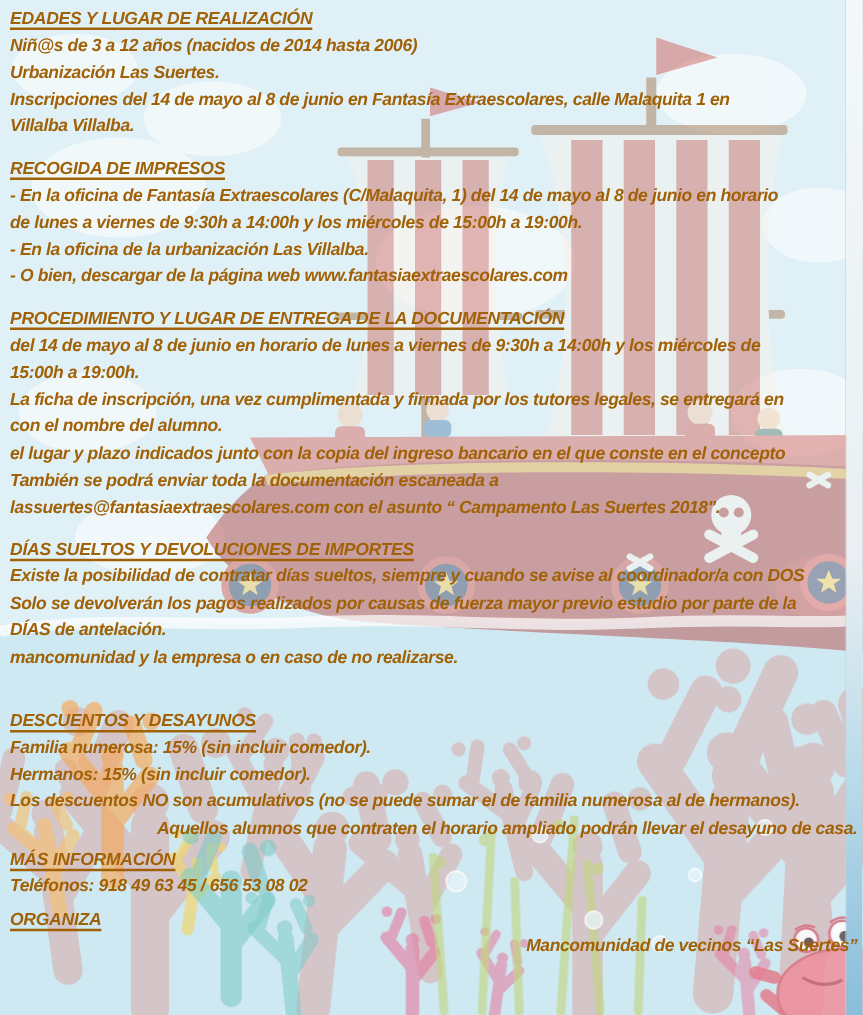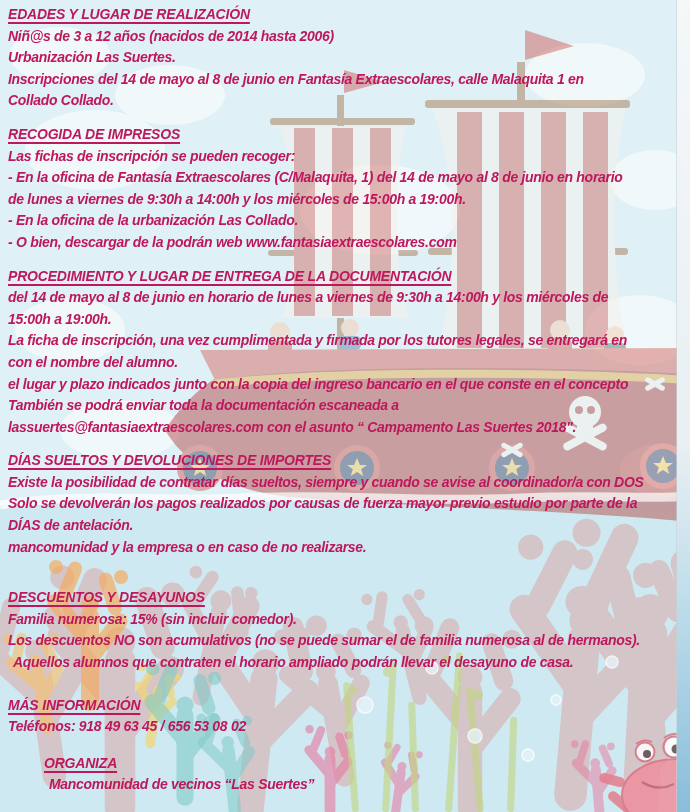--- a/index.html
+++ b/index.html
@@ -11,7 +11,7 @@
   .bg{position:absolute;left:0;top:0;width:690px;height:812px;}
   .content{
     position:absolute;left:8px;top:4px;width:678px;
-    color:#be185d;font-style:italic;font-weight:700;
+    color:#a16207;font-style:italic;font-weight:700;
     font-size:14px;line-height:21.6px;
   }
   .sec{margin:0 0 12px 0;}

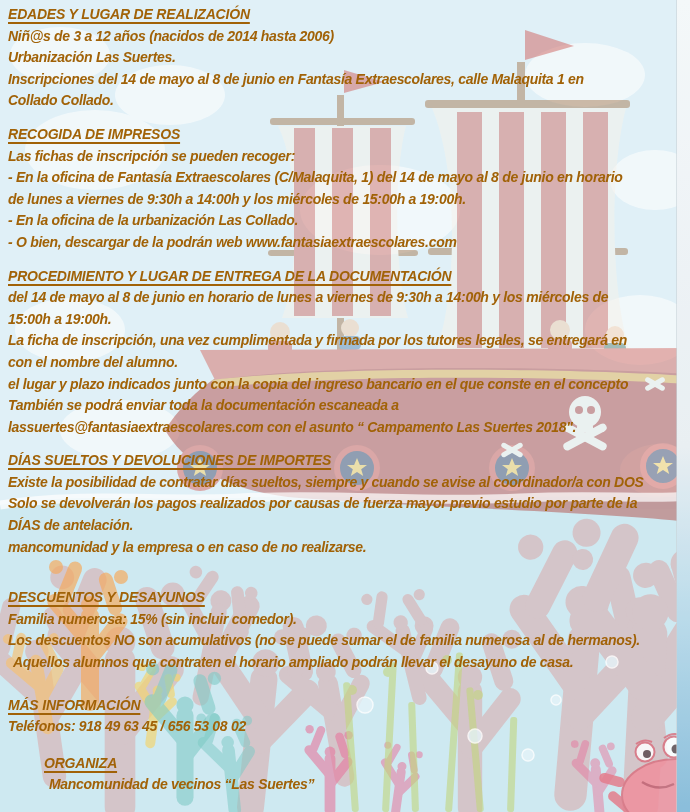--- a/index.html
+++ b/index.html
@@ -254,7 +254,7 @@
     <div class="line">Niñ@s de 3 a 12 años (nacidos de 2014 hasta 2006)</div>
     <div class="line">Urbanización Las Suertes.</div>
     <div class="line">Inscripciones del 14 de mayo al 8 de junio en Fantasía Extraescolares, calle Malaquita 1 en</div>
-    <div class="line">Collado Collado.</div>
+    <div class="line">Villalba Villalba.</div>
   </div>
 
   <div class="sec">

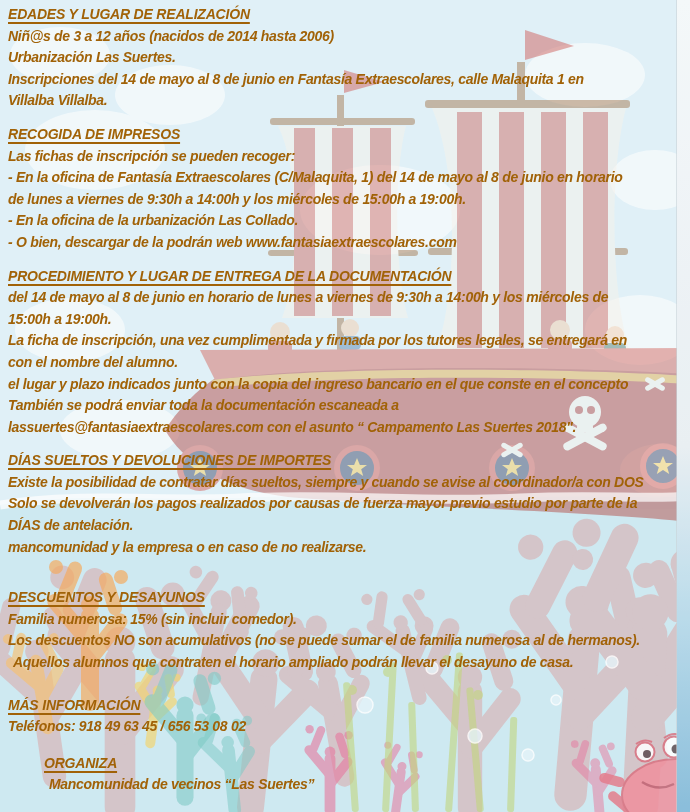--- a/index.html
+++ b/index.html
@@ -259,7 +259,6 @@
 
   <div class="sec">
     <div class="heading">RECOGIDA DE IMPRESOS</div>
-    <div class="line">Las fichas de inscripción se pueden recoger:</div>
     <div class="line">- En la oficina de Fantasía Extraescolares (C/Malaquita, 1) del 14 de mayo al 8 de junio en horario</div>
     <div class="line">de lunes a viernes de 9:30h a 14:00h y los miércoles de 15:00h a 19:00h.</div>
     <div class="line">- En la oficina de la urbanización Las Collado.</div>

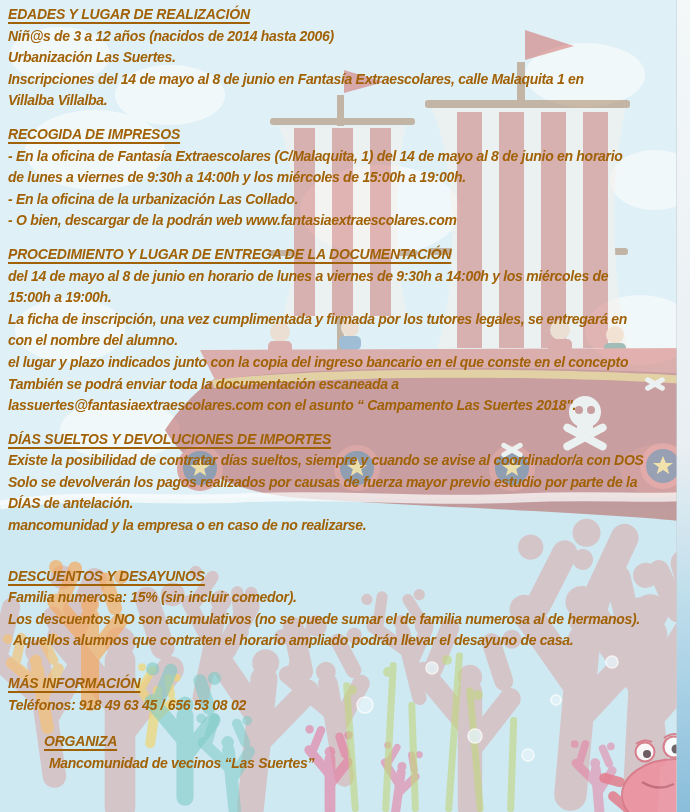--- a/index.html
+++ b/index.html
@@ -261,7 +261,7 @@
     <div class="heading">RECOGIDA DE IMPRESOS</div>
     <div class="line">- En la oficina de Fantasía Extraescolares (C/Malaquita, 1) del 14 de mayo al 8 de junio en horario</div>
     <div class="line">de lunes a viernes de 9:30h a 14:00h y los miércoles de 15:00h a 19:00h.</div>
-    <div class="line">- En la oficina de la urbanización Las Collado.</div>
+    <div class="line">- En la oficina de la urbanización Las Villalba.</div>
     <div class="line">- O bien, descargar de la podrán web www.fantasiaextraescolares.com</div>
   </div>
 

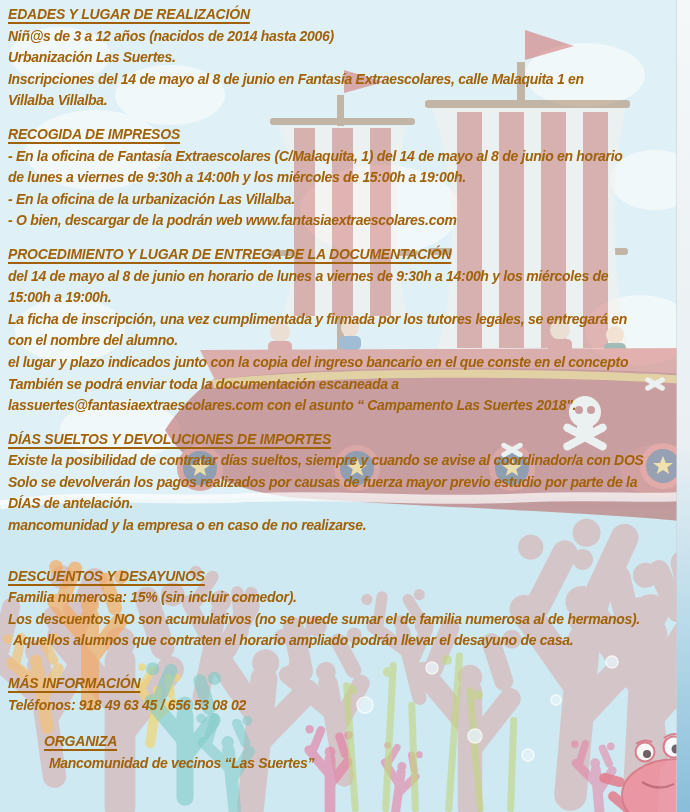--- a/index.html
+++ b/index.html
@@ -262,7 +262,7 @@
     <div class="line">- En la oficina de Fantasía Extraescolares (C/Malaquita, 1) del 14 de mayo al 8 de junio en horario</div>
     <div class="line">de lunes a viernes de 9:30h a 14:00h y los miércoles de 15:00h a 19:00h.</div>
     <div class="line">- En la oficina de la urbanización Las Villalba.</div>
-    <div class="line">- O bien, descargar de la podrán web www.fantasiaextraescolares.com</div>
+    <div class="line">- O bien, descargar de la página web www.fantasiaextraescolares.com</div>
   </div>
 
   <div class="sec">

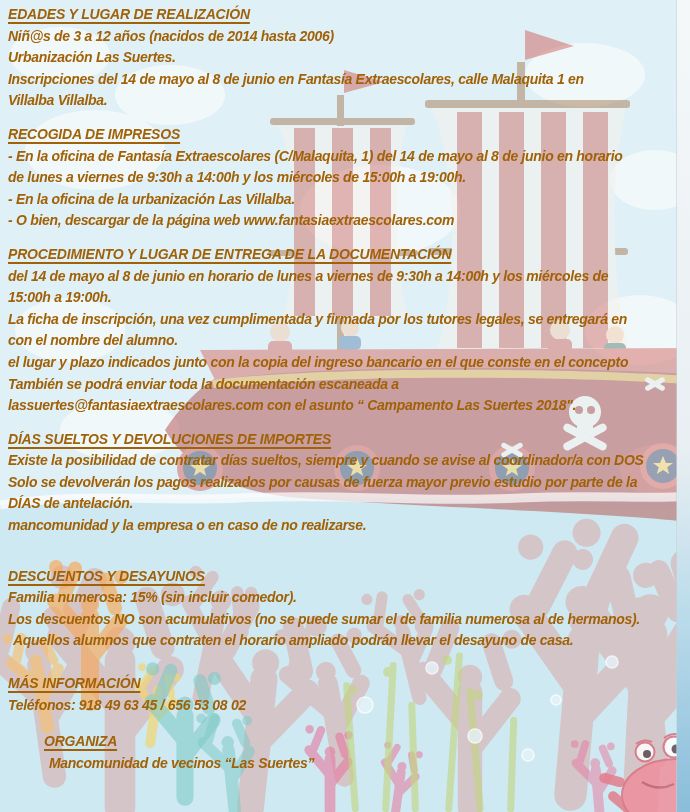--- a/index.html
+++ b/index.html
@@ -16,7 +16,7 @@
   }
   .sec{margin:0 0 12px 0;}
   .sec.g13{margin-bottom:29px;}
-  .sec.g21{margin-bottom:21px;}
+  .sec.g21{margin-bottom:3px;}
   .sec.g5{margin-bottom:15px;}
   .sec.g0{margin-bottom:0;margin-left:36px;}
   .heading{

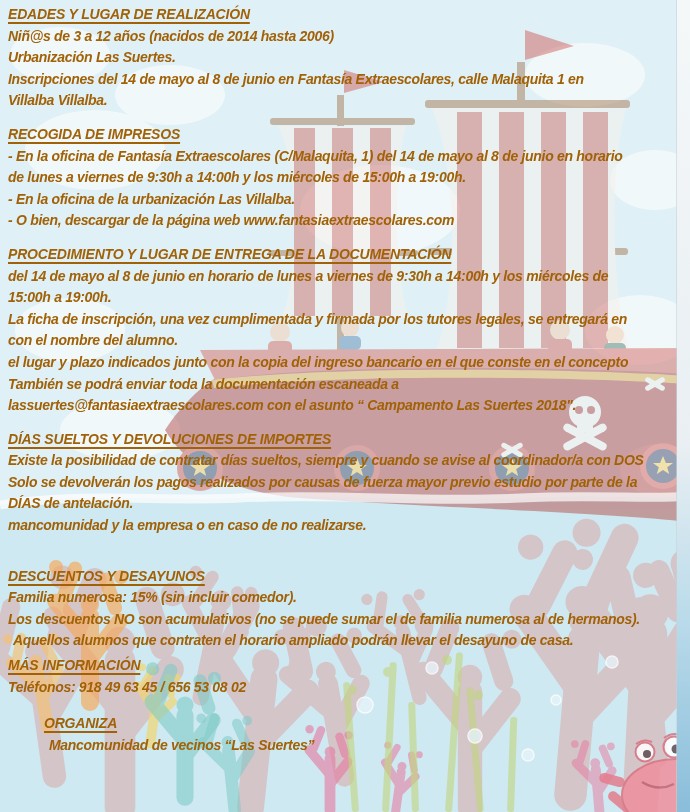--- a/index.html
+++ b/index.html
@@ -287,6 +287,7 @@
   <div class="sec g21">
     <div class="heading">DESCUENTOS Y DESAYUNOS</div>
     <div class="line">Familia numerosa: 15% (sin incluir comedor).</div>
+    <div class="line">Hermanos: 15% (sin incluir comedor).</div>
     <div class="line">Los descuentos NO son acumulativos (no se puede sumar el de familia numerosa al de hermanos).</div>
     <div class="line indent">Aquellos alumnos que contraten el horario ampliado podrán llevar el desayuno de casa.</div>
   </div>

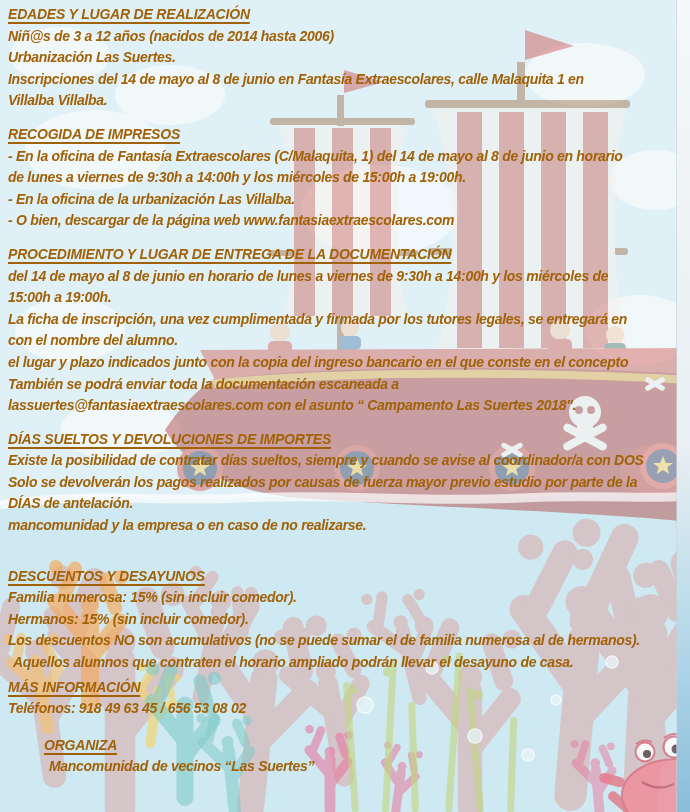--- a/index.html
+++ b/index.html
@@ -26,7 +26,7 @@
     white-space:nowrap;letter-spacing:-0.2px;
   }
   .line{white-space:nowrap;letter-spacing:-0.3px;}
-  .line.indent{padding-left:5px;}
+  .line.indent{padding-left:5px;text-align:right;}
 </style>
 </head>
 <body>

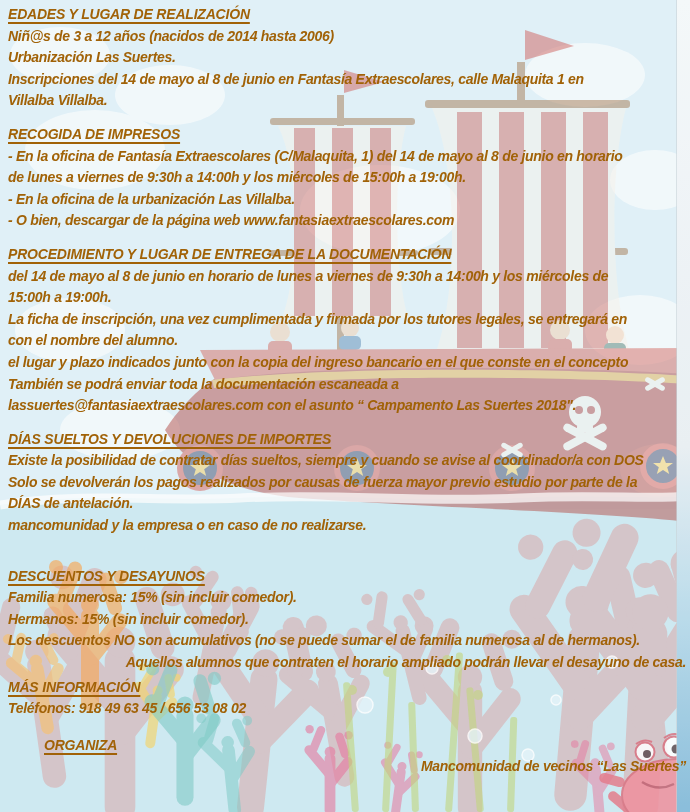--- a/index.html
+++ b/index.html
@@ -17,7 +17,7 @@
   .sec{margin:0 0 12px 0;}
   .sec.g13{margin-bottom:29px;}
   .sec.g21{margin-bottom:3px;}
-  .sec.g5{margin-bottom:15px;}
+  .sec.g5{margin-bottom:5px;}
   .sec.g0{margin-bottom:0;margin-left:36px;}
   .heading{
     text-decoration:underline;

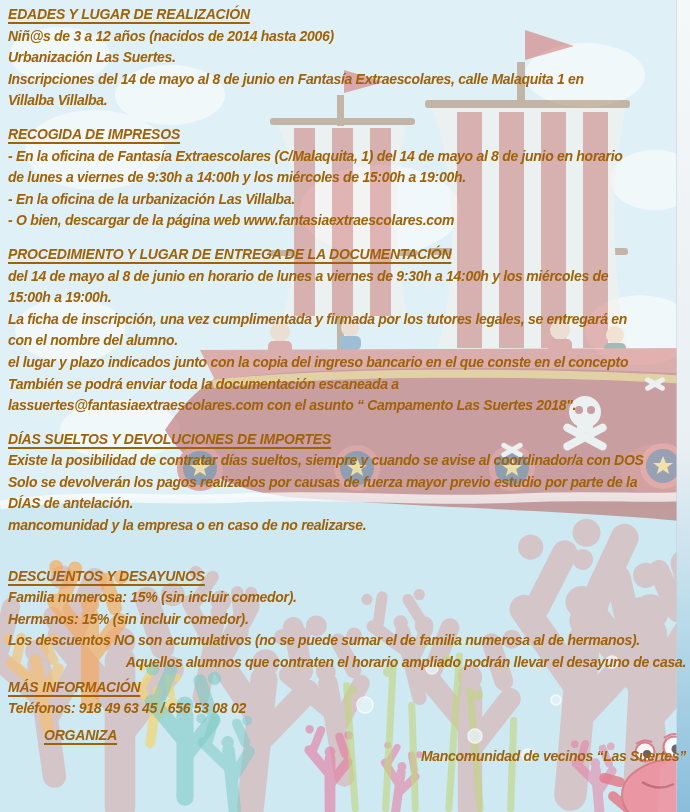--- a/index.html
+++ b/index.html
@@ -18,7 +18,7 @@
   .sec.g13{margin-bottom:29px;}
   .sec.g21{margin-bottom:3px;}
   .sec.g5{margin-bottom:5px;}
-  .sec.g0{margin-bottom:0;margin-left:36px;}
+  .sec.g0{margin-bottom:0;}
   .heading{
     text-decoration:underline;
     text-underline-offset:3px;

